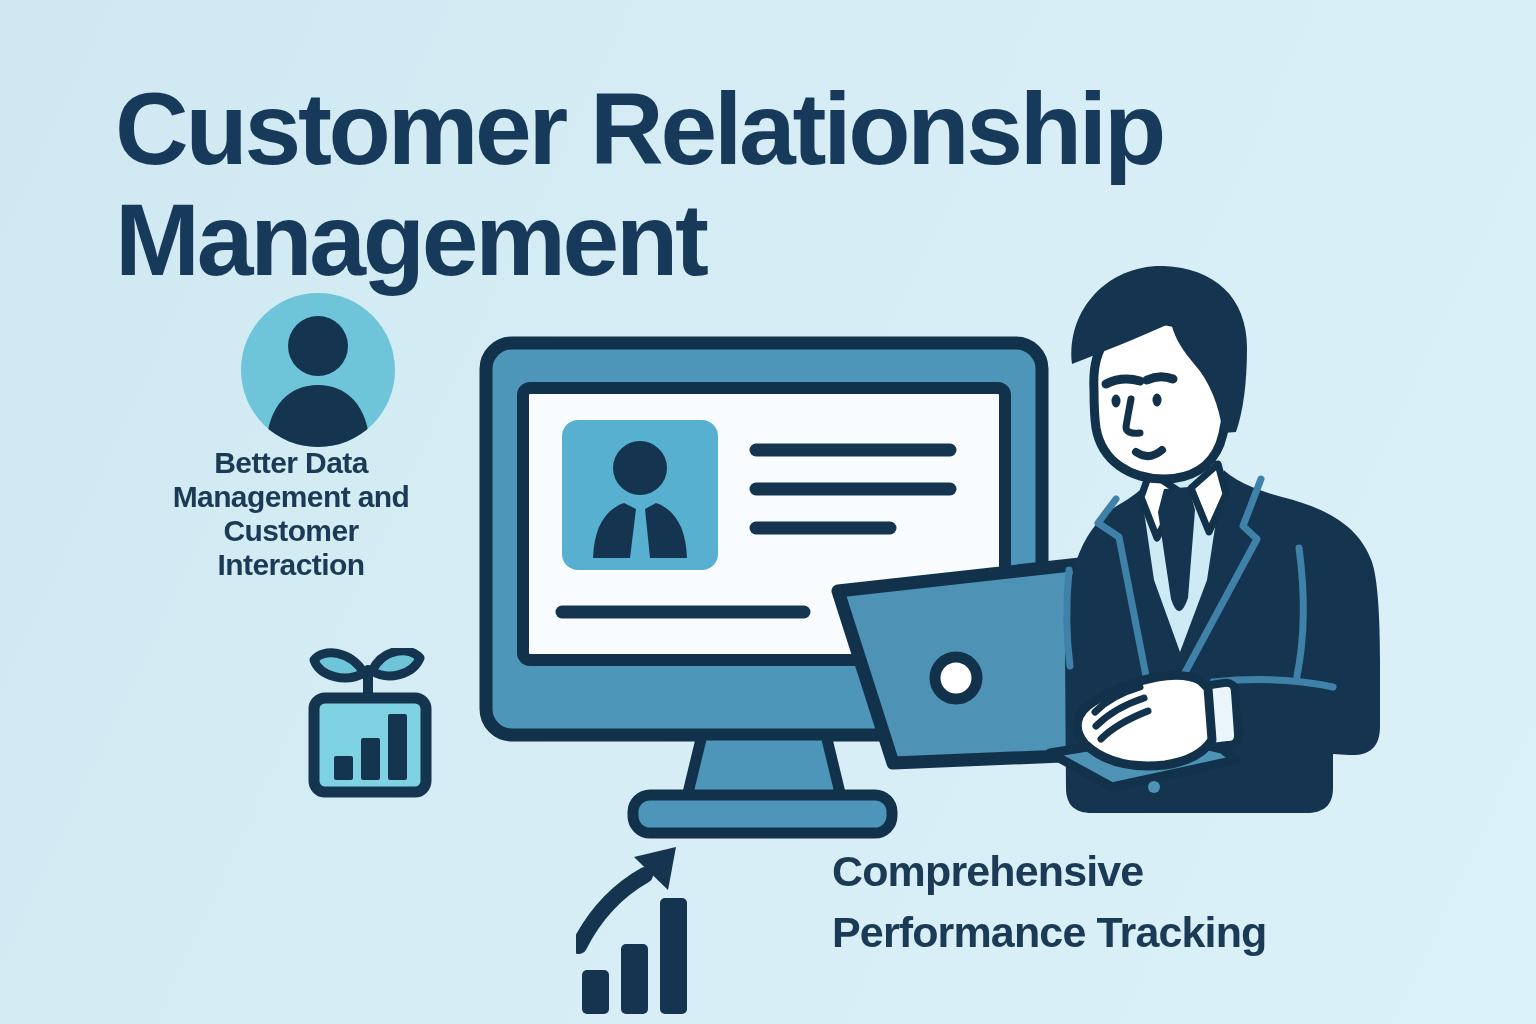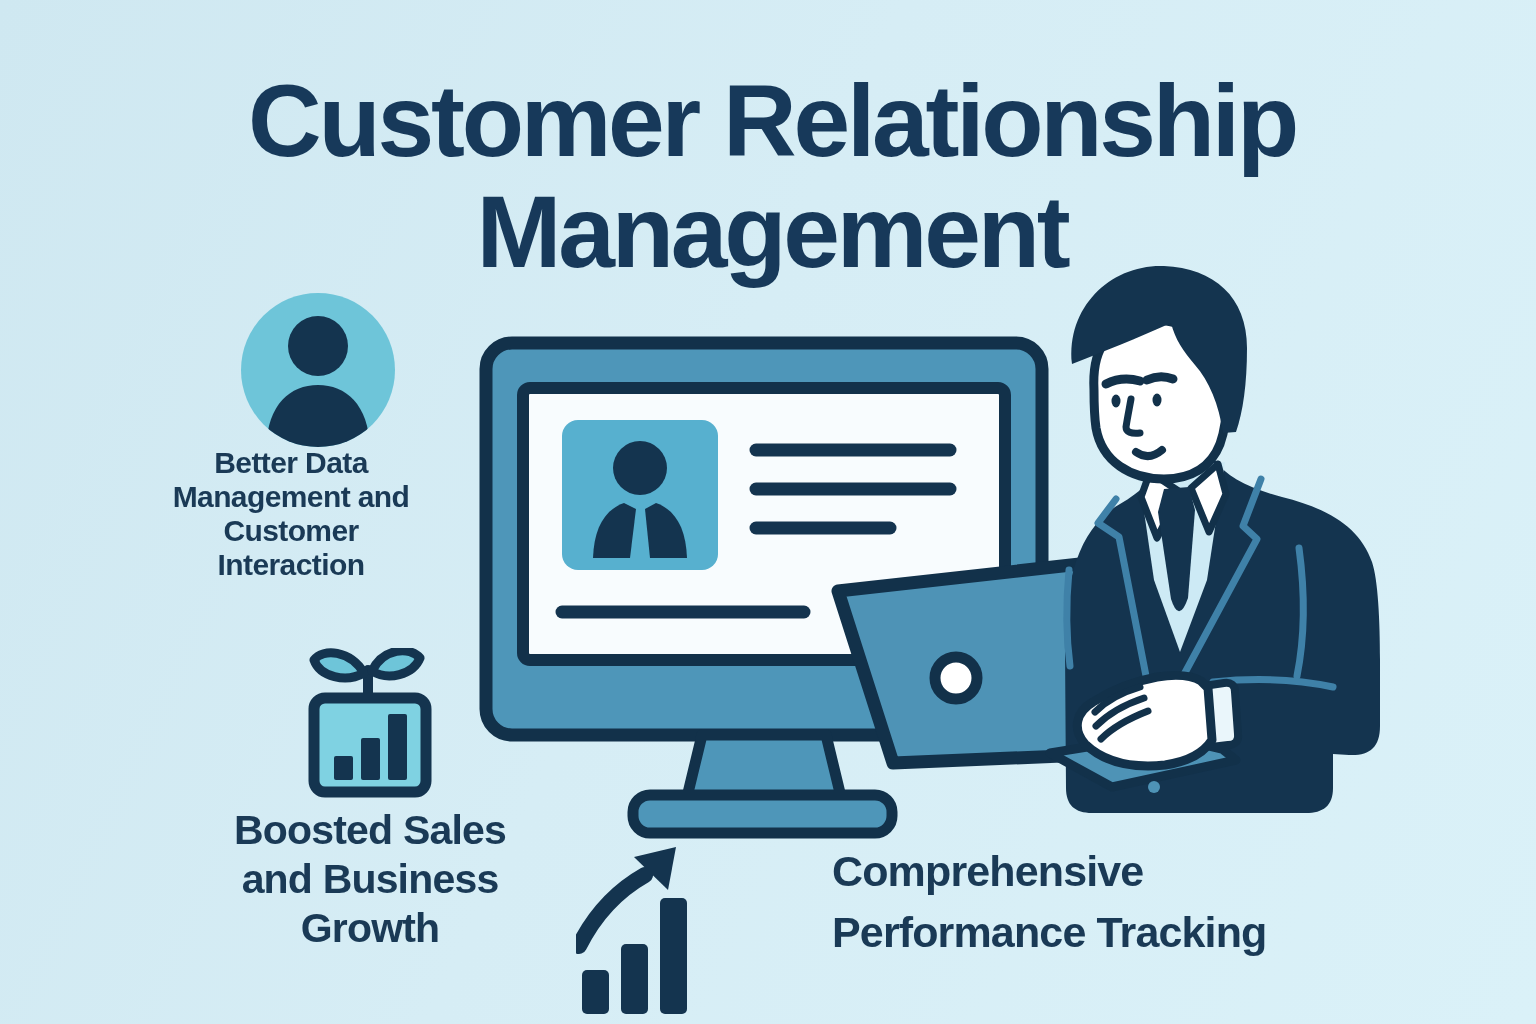--- a/index.html
+++ b/index.html
@@ -10,7 +10,7 @@
   }
   .title{
     position:absolute;top:62px;left:50%;transform:translateX(-50%);
-    width:1330px;margin:4px;text-align:center;
+    width:1330px;margin:12px;
     font-size:102px;font-weight:700;line-height:1.09;letter-spacing:-0.032em;
     color:#17395a;
   }

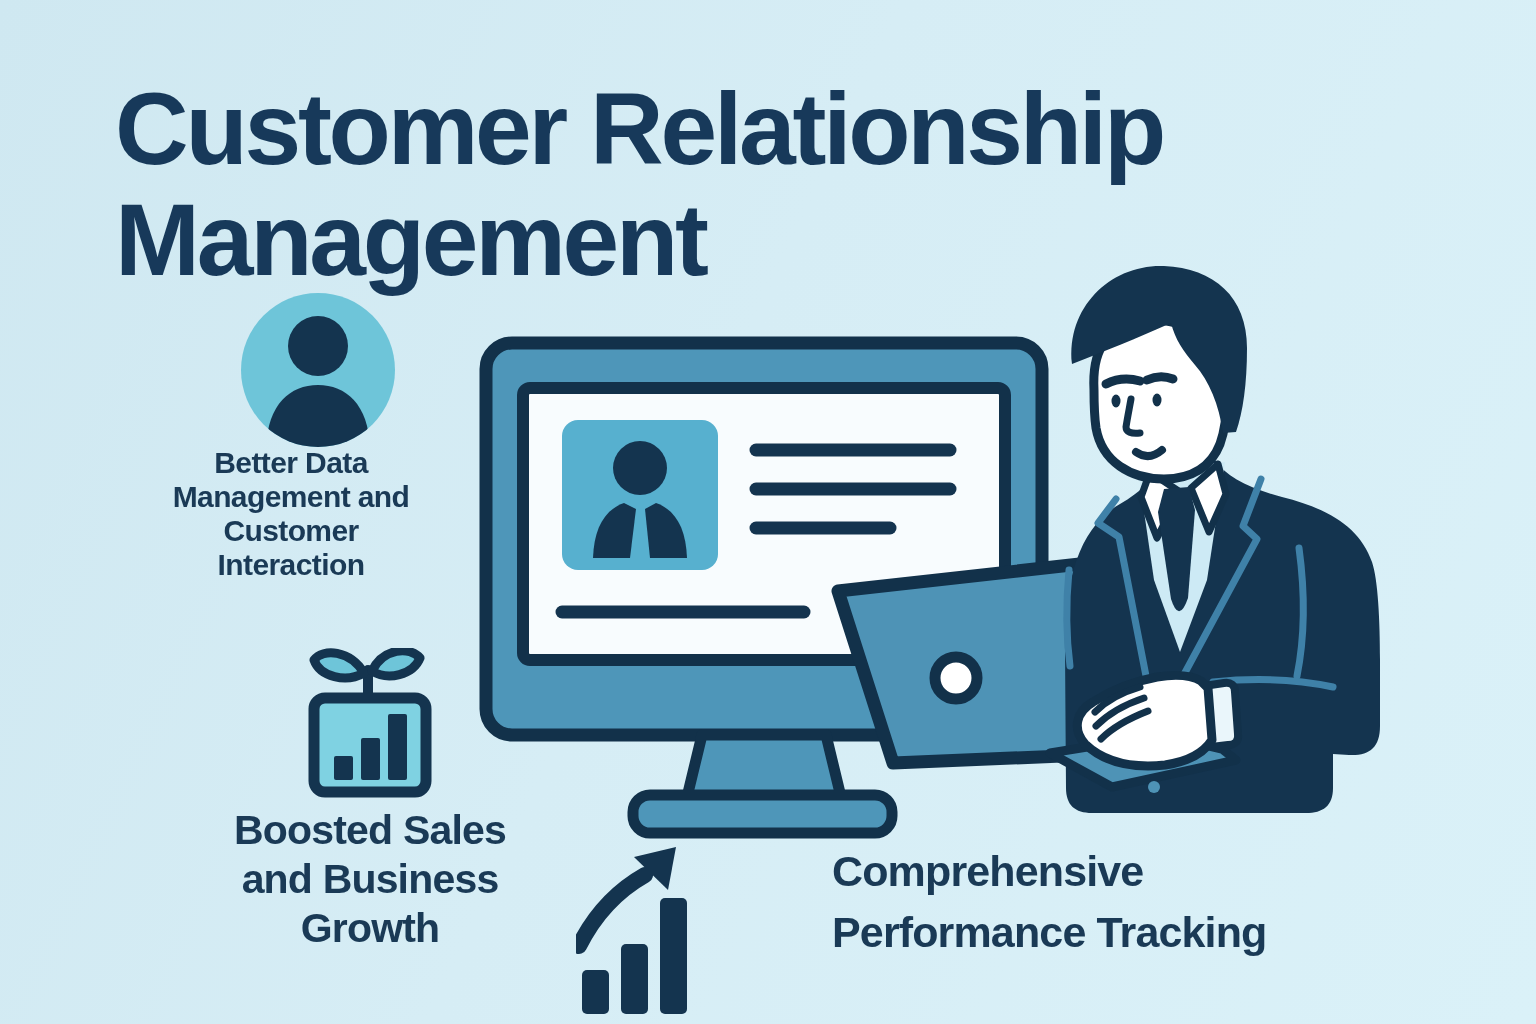--- a/index.html
+++ b/index.html
@@ -153,7 +153,6 @@
       <rect x="90" y="66" width="19" height="66" rx="2"></rect>
     </g>
   </svg>
-  <div class="feature-label label-f2">Boosted Sales and Business Growth</div>
 
   <svg class="feature-icon icon-arrow" viewBox="0 0 122 174">
     <g fill="#14344f">

